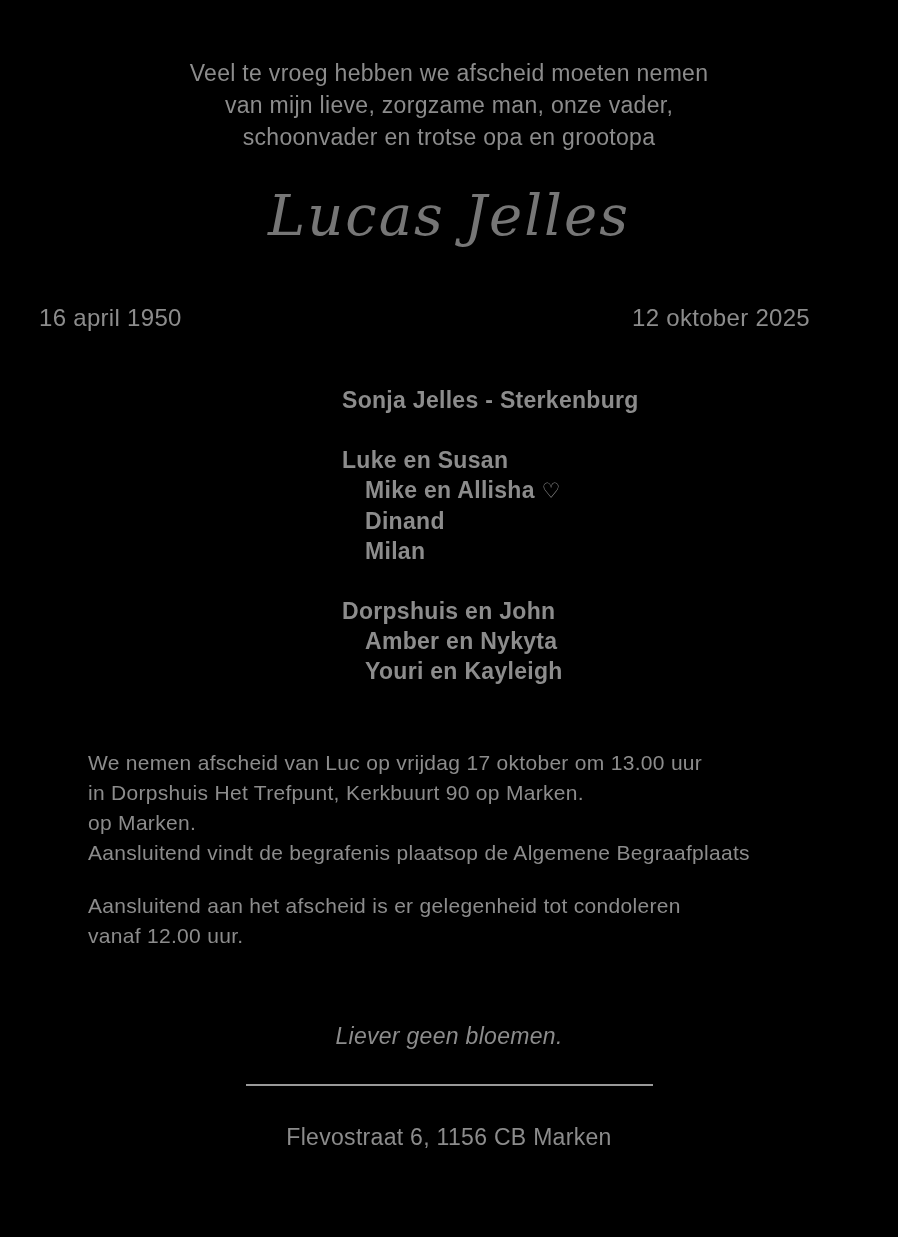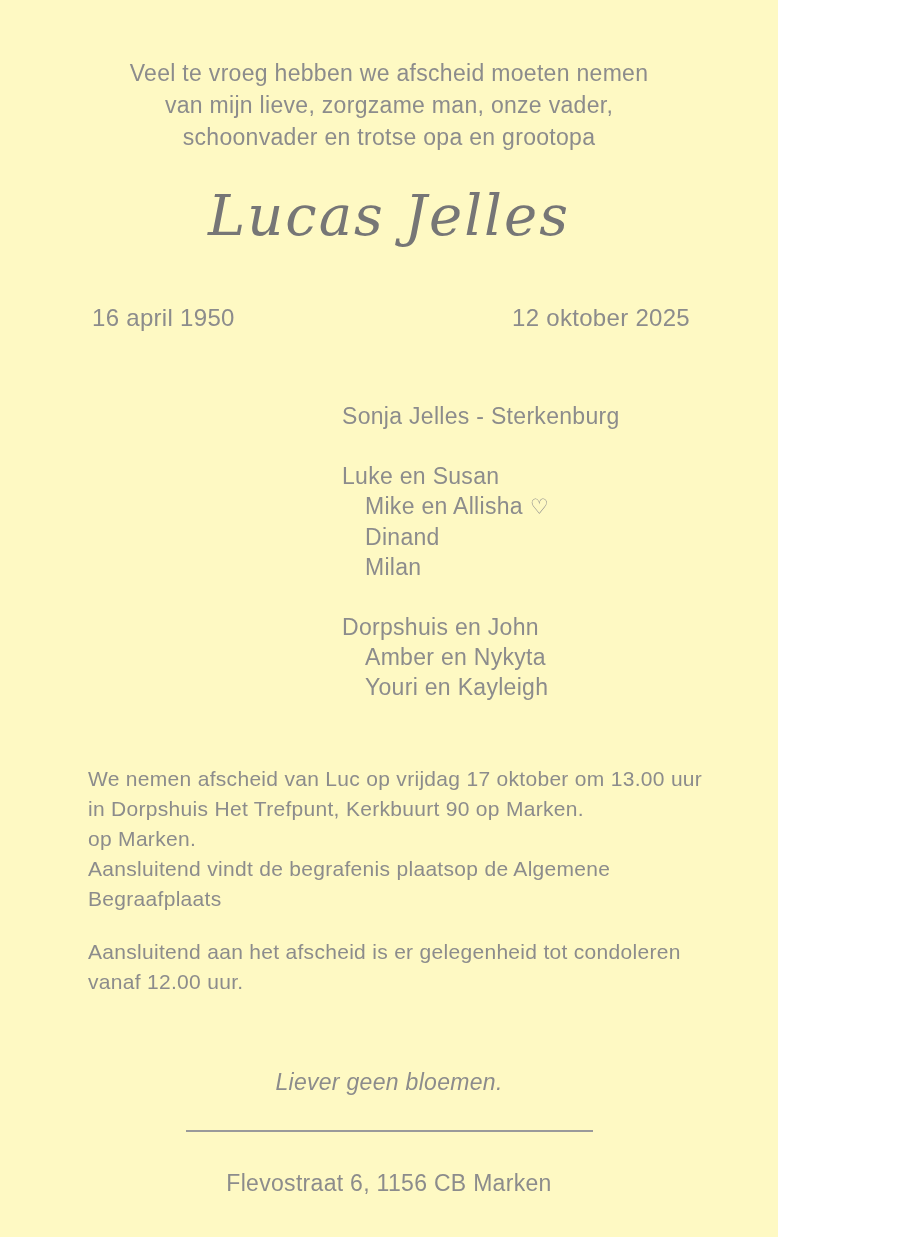--- a/index.html
+++ b/index.html
@@ -15,9 +15,9 @@
     overflow: hidden;
   }
   .card {
-    width: 778px;
+    width: 898px;
     height: 1237px;
-    background: #fef9c3;
+    background: #000000;
     position: relative;
   }
   

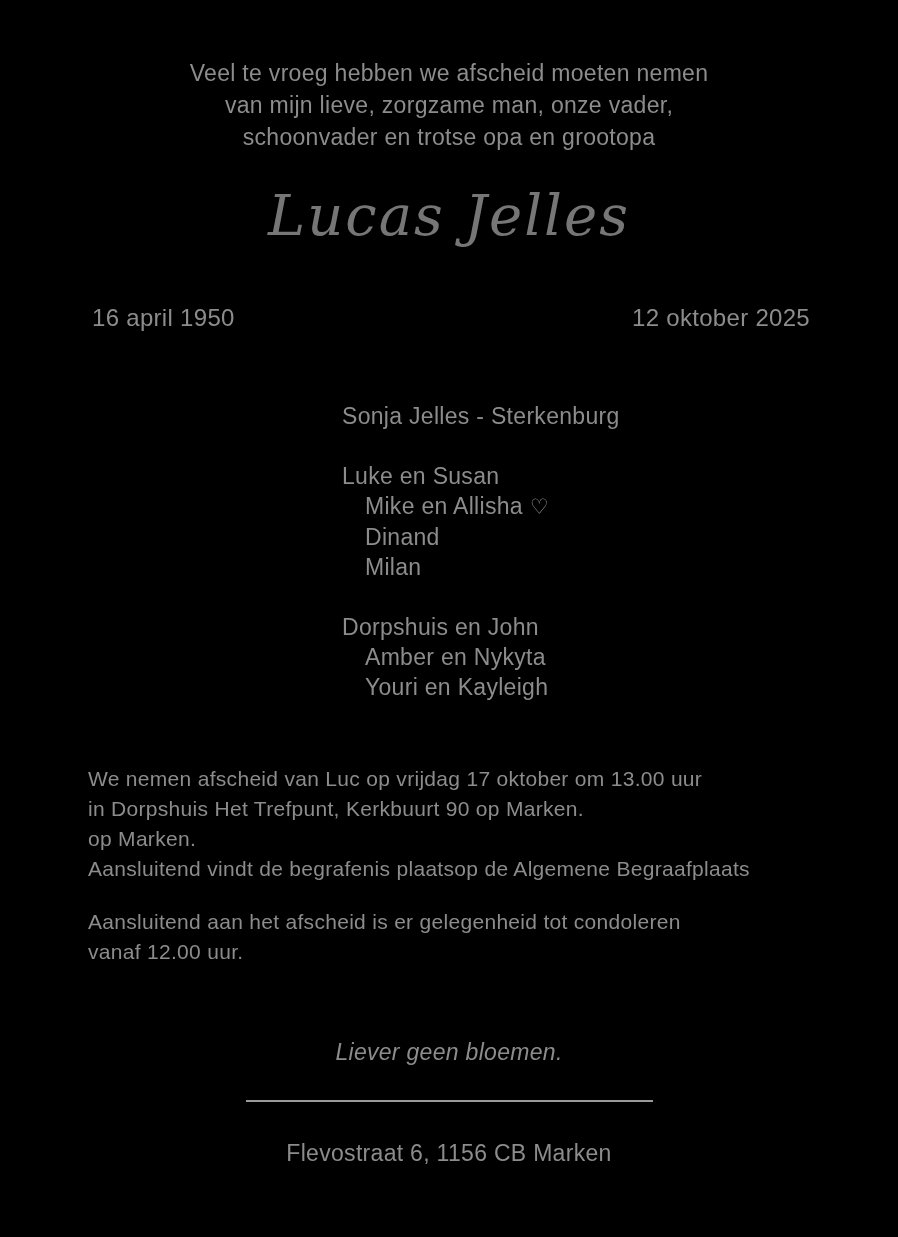--- a/index.html
+++ b/index.html
@@ -42,7 +42,7 @@
   }
   
   .dates {
-    margin: 50px 88px 0 92px;
+    margin: 50px 88px 0 39px;
     display: flex;
     justify-content: space-between;
     font-size: 24px;

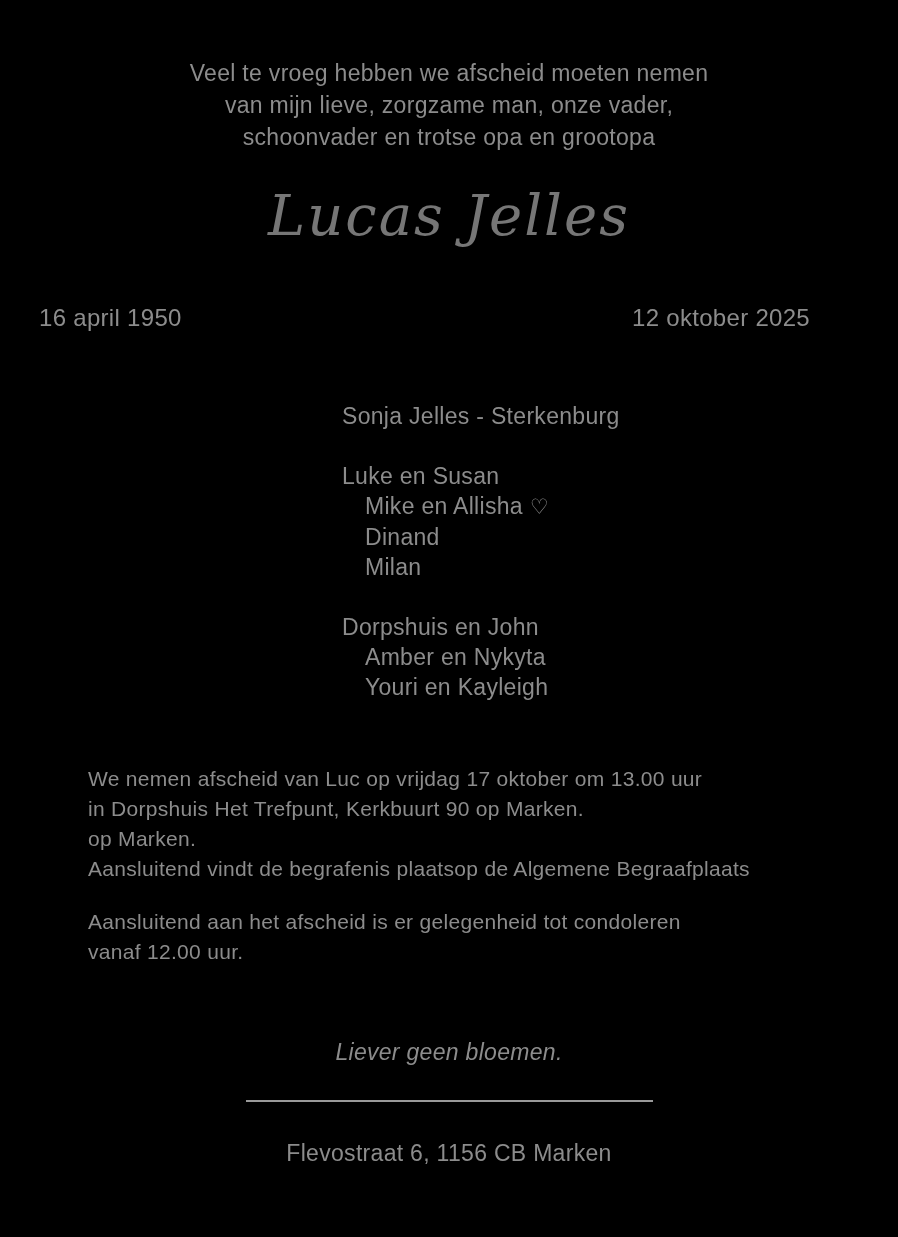--- a/index.html
+++ b/index.html
@@ -51,11 +51,12 @@
   }
   
   .family {
-    margin-top: 68px;
+    margin-top: 52px;
     margin-left: 342px;
     font-size: 23px;
     line-height: 30px;
     letter-spacing: 0.3px;
+    font-weight: bold;
   }
   .family-group { margin-top: 30px; }
   .family-child { padding-left: 23px; }

